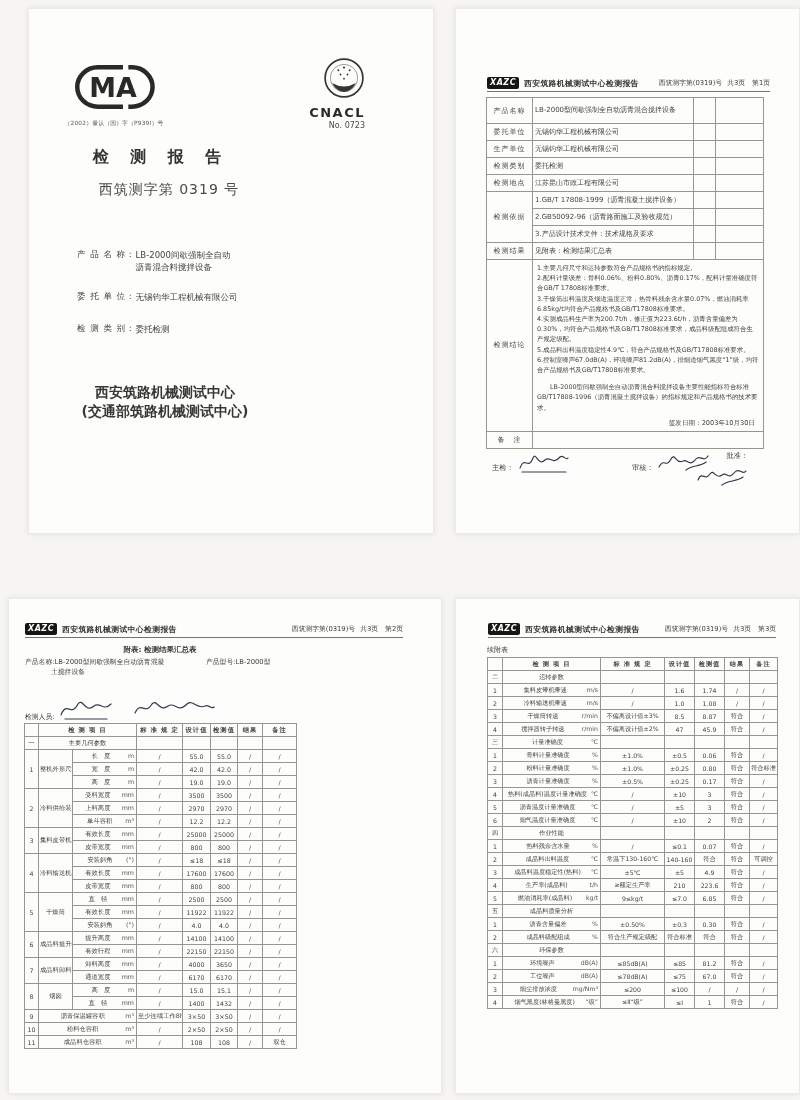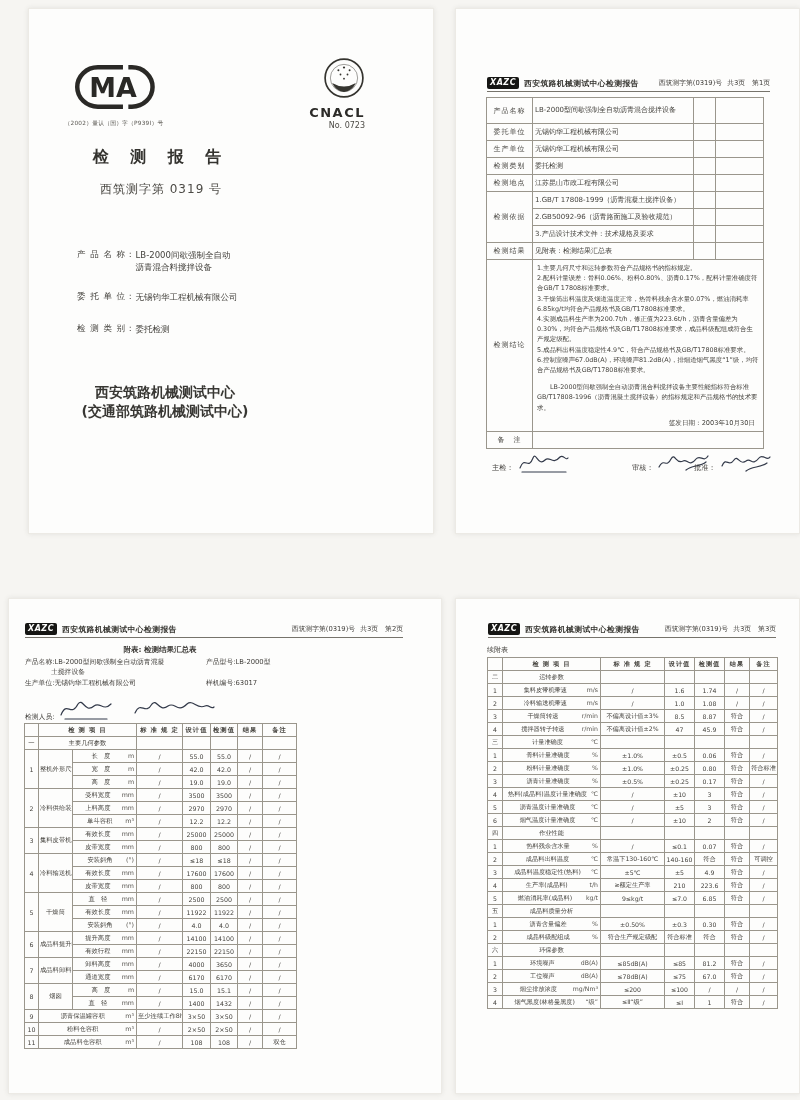--- a/index.html
+++ b/index.html
@@ -13,7 +13,7 @@
   .cnacl-name{font-size:13px;font-weight:bold;letter-spacing:1.5px;color:#2c2b28;margin-top:2px;}
   .cnacl-no{font-size:8px;color:#4c4a45;margin-top:1px;}
   .cv-title{position:absolute;left:0;top:138px;width:264px;text-align:center;font-size:16px;font-weight:bold;letter-spacing:8px;color:#34332f;}
-  .cv-doc{position:absolute;left:0;top:172px;width:264px;text-align:center;font-size:12px;letter-spacing:1px;color:#4c4a45;}
+  .cv-doc{position:absolute;left:8px;top:172px;width:264px;text-align:center;font-size:14px;letter-spacing:1px;color:#4c4a45;}
   .cv-field{position:absolute;left:48px;display:flex;font-size:8.5px;color:#45433e;}
   .cv-flabel{letter-spacing:1px;white-space:nowrap;}
   .cv-fvals div{line-height:12px;}

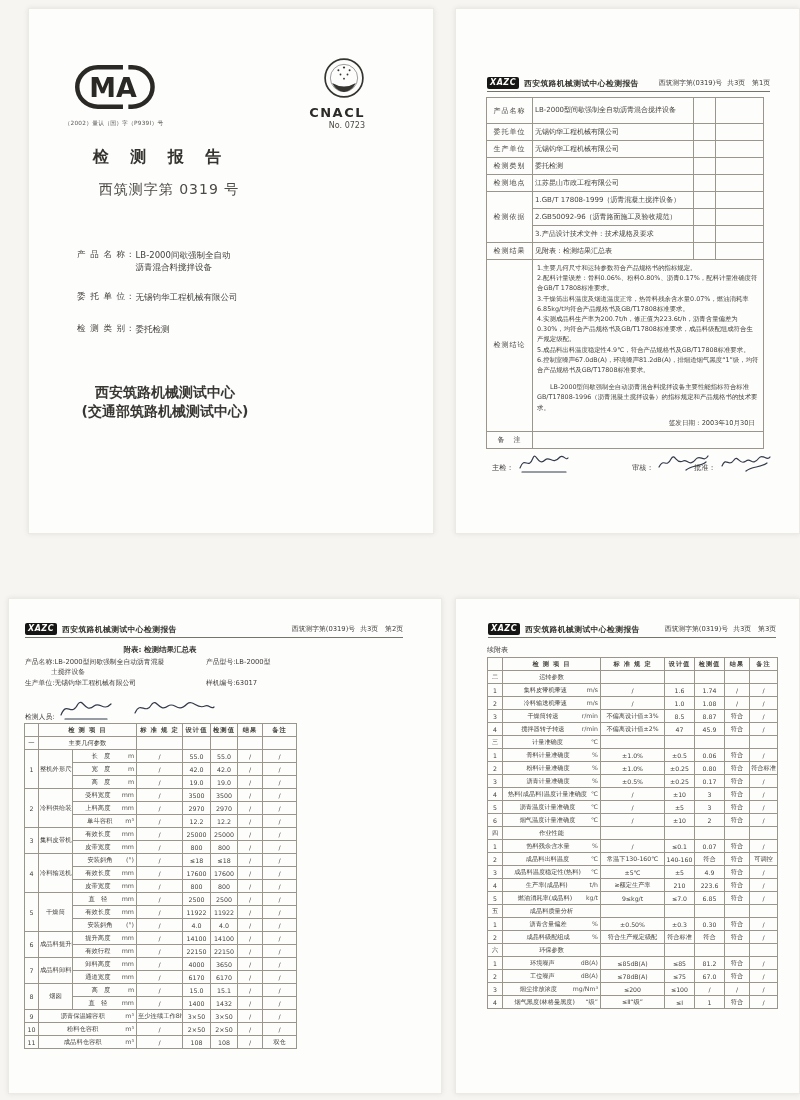--- a/index.html
+++ b/index.html
@@ -226,7 +226,7 @@
         <path class="ink" d="M30,19 C36,14 44,16 50,11" stroke-width="0.9"></path>
       </svg>
     </div>
-    <div class="sig" style="left:238px;">
+    <div class="sig" style="left:238px;flex-direction:column;">
       <span class="sig-label">批准：</span>
       <svg width="54" height="24" viewBox="0 0 54 24">
         <path class="ink" d="M4,15 C8,5 11,17 16,9 C20,3 21,15 28,10 C33,6 34,16 41,7 C45,2 49,11 52,6"></path>

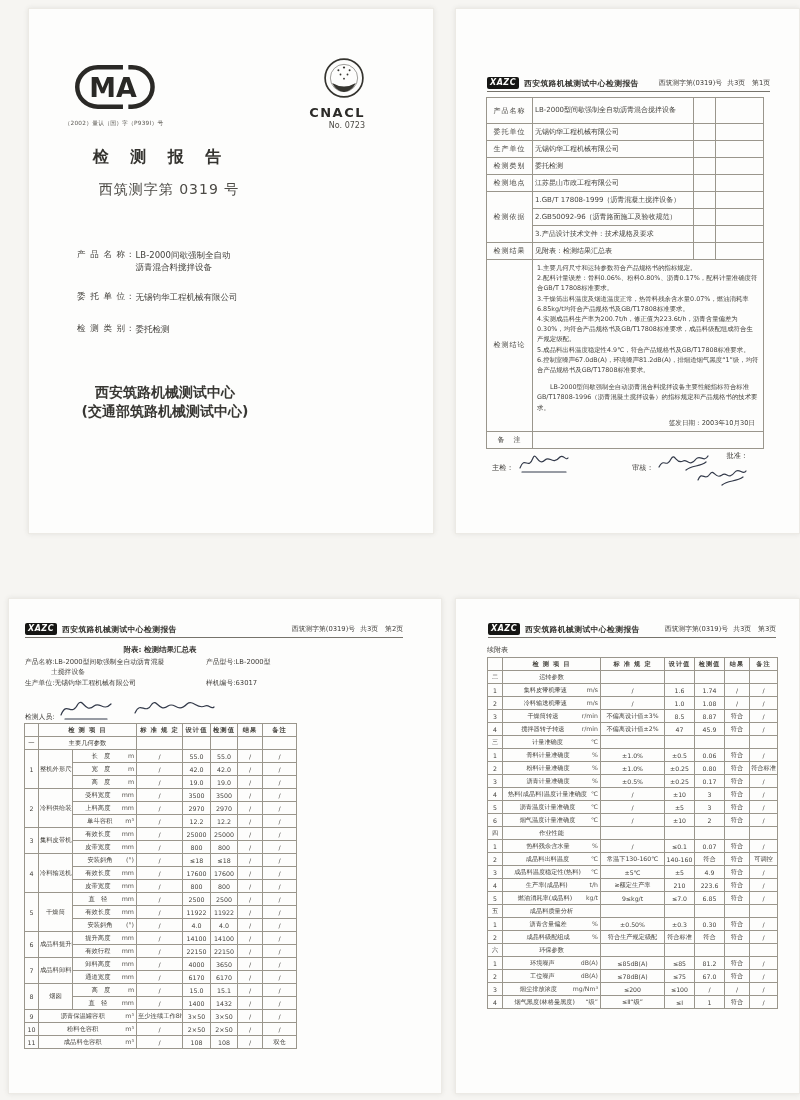--- a/index.html
+++ b/index.html
@@ -250,7 +250,6 @@
   <div class="meta" id="p2-meta">
       <div class="meta-line"><span>产品名称:LB-2000型间歇强制全自动沥青混凝</span><span class="mright">产品型号:LB-2000型</span></div>
       <div class="meta-line indent"><span>土搅拌设备</span></div>
-      <div class="meta-line"><span>生产单位:无锡钧华工程机械有限公司</span><span class="mright">样机编号:63017</span></div>
     </div>
   <div class="person-line">
     <span>检测人员:</span>

